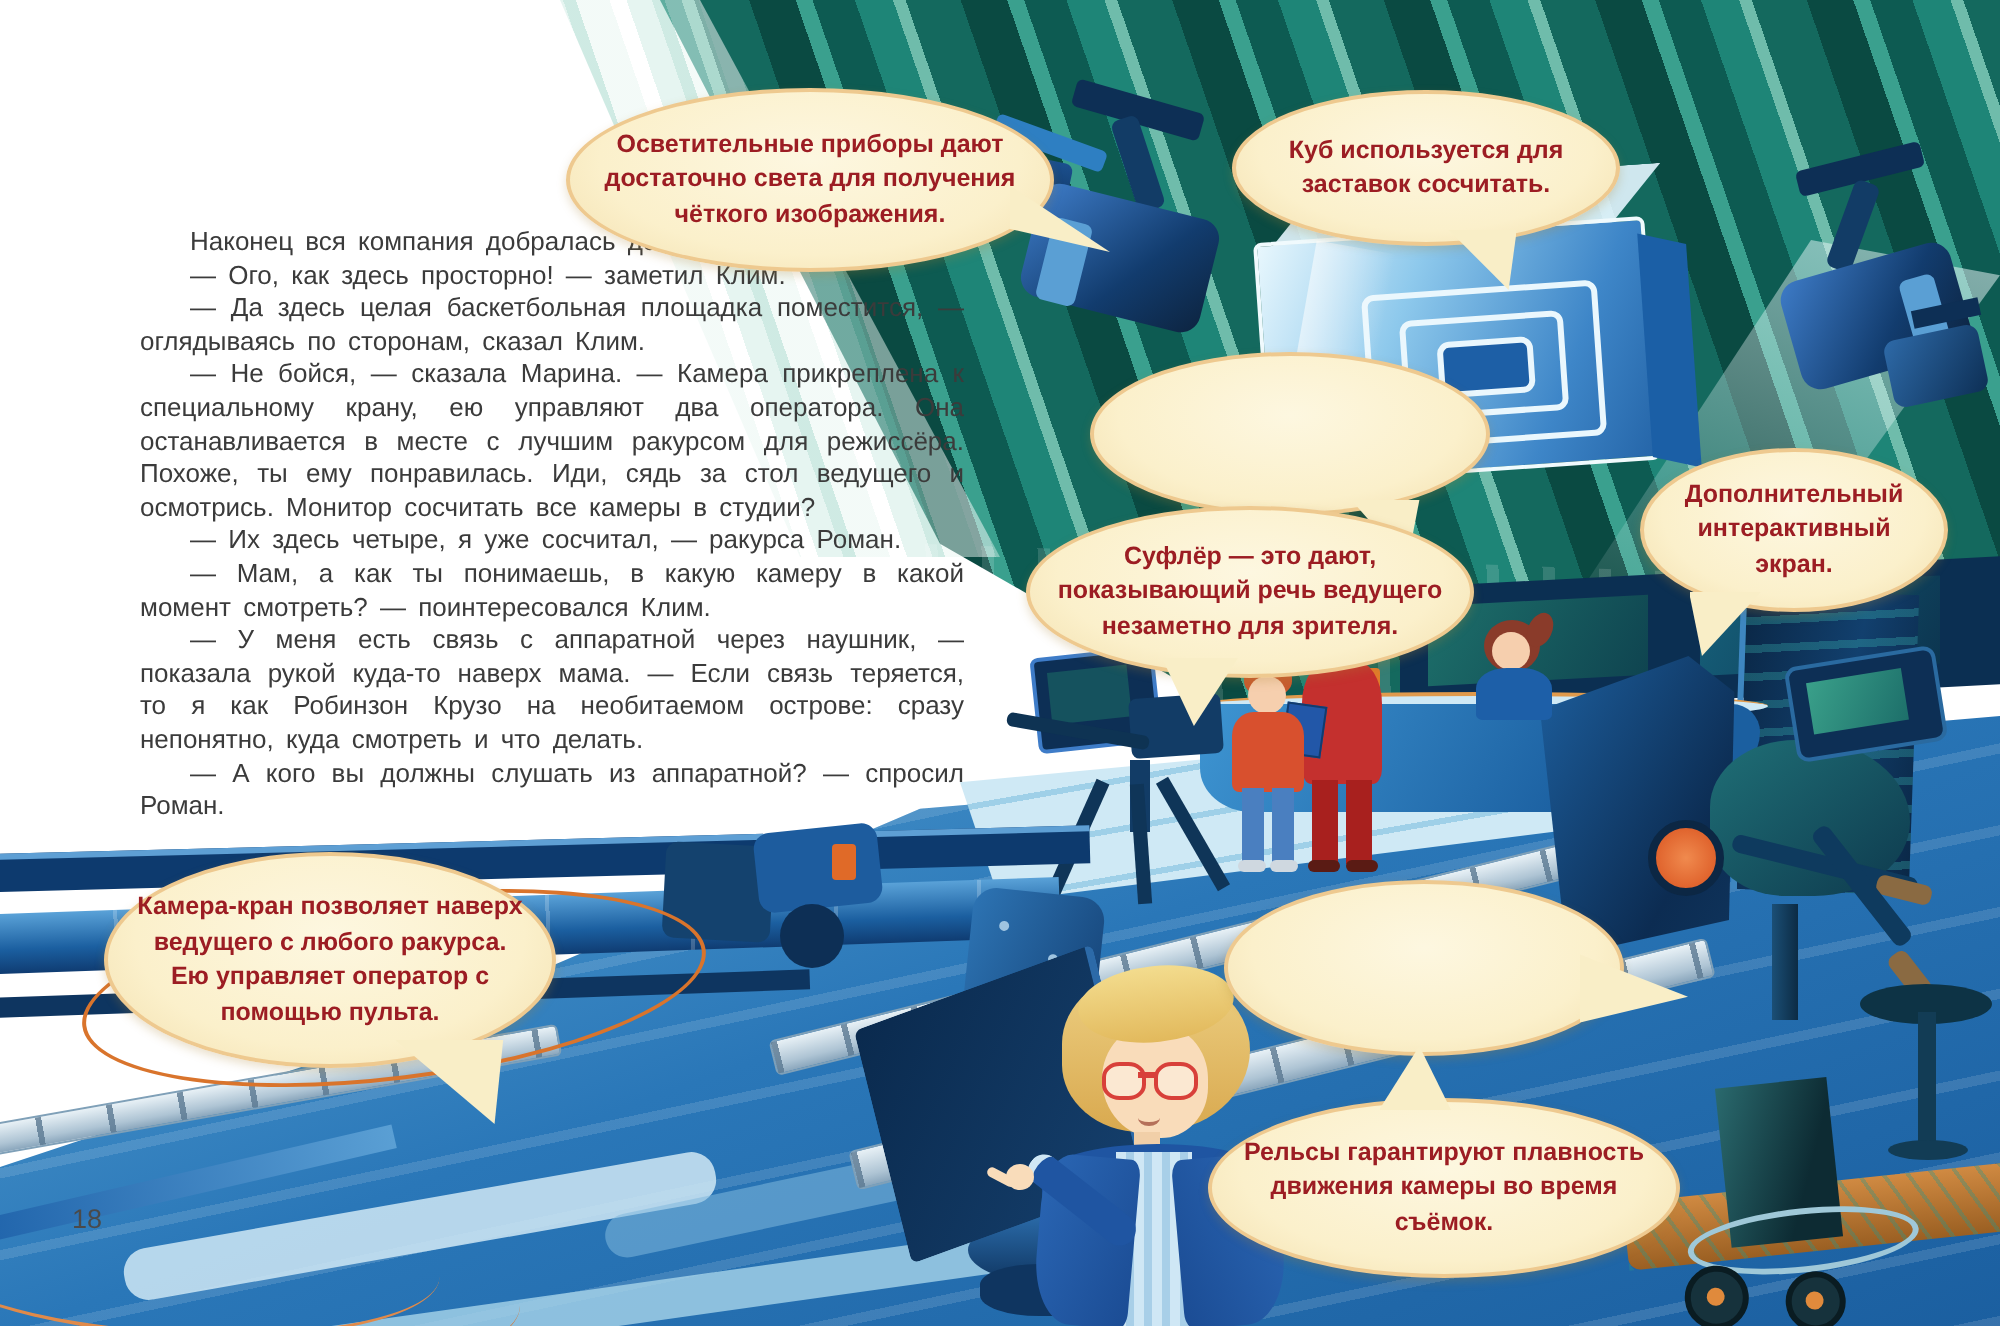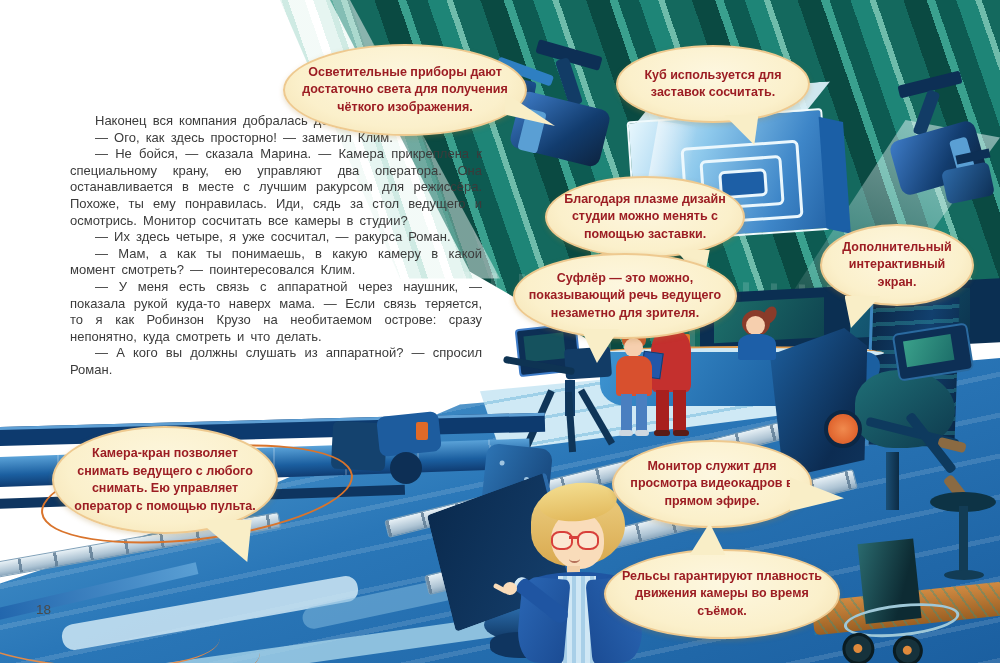--- a/index.html
+++ b/index.html
@@ -292,6 +292,7 @@
   <div id="story">
     <p>Наконец вся компания добралась до студии.</p>
     <p>— Ого, как здесь просторно! — заметил Клим.</p>
+    <p>— Да здесь целая баскетбольная площадка поместится, — оглядываясь по сторонам, сказал Клим.</p>
     <p>— Не бойся, — сказала Марина. — Камера прикреплена к специальному крану, ею управляют два оператора. Она останавливается в месте с лучшим ракурсом для режиссёра. Похоже, ты ему понравилась. Иди, сядь за стол ведущего и осмотрись. Монитор сосчитать все камеры в студии?</p>
     <p>— Их здесь четыре, я уже сосчитал, — ракурса Роман.</p>
     <p>— Мам, а как ты понимаешь, в какую камеру в какой момент смотреть? — поинтересовался Клим.</p>

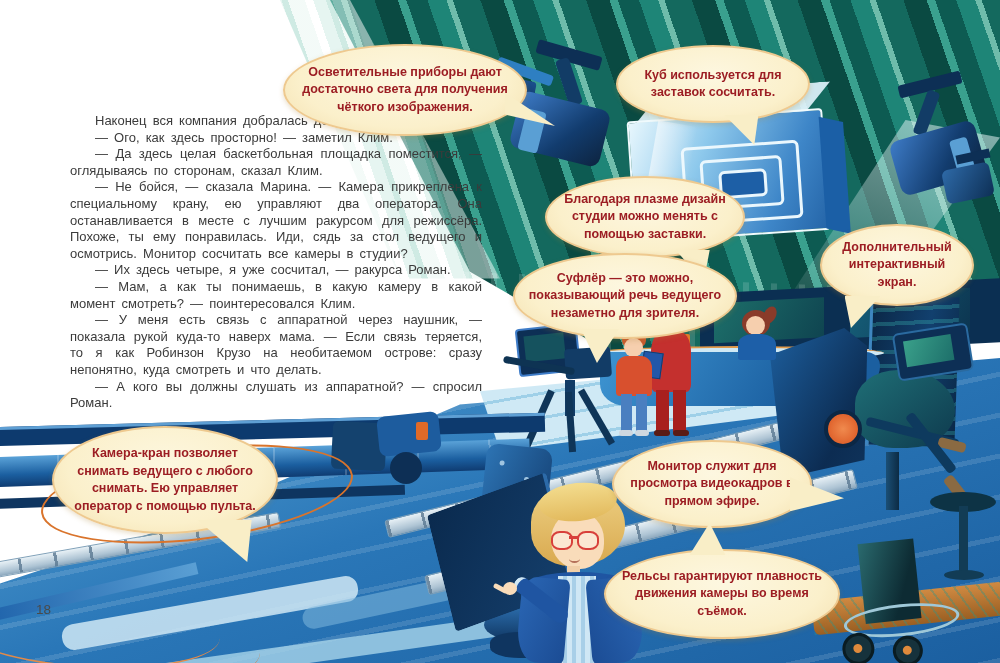--- a/index.html
+++ b/index.html
@@ -310,7 +310,6 @@
   </div>
   <div class="bubble b3">
     <div class="tail"></div>
-    <div class="txt">Благодаря плазме дизайн студии можно менять с помощью заставки.</div>
   </div>
   <div class="bubble b4">
     <div class="tail"></div>

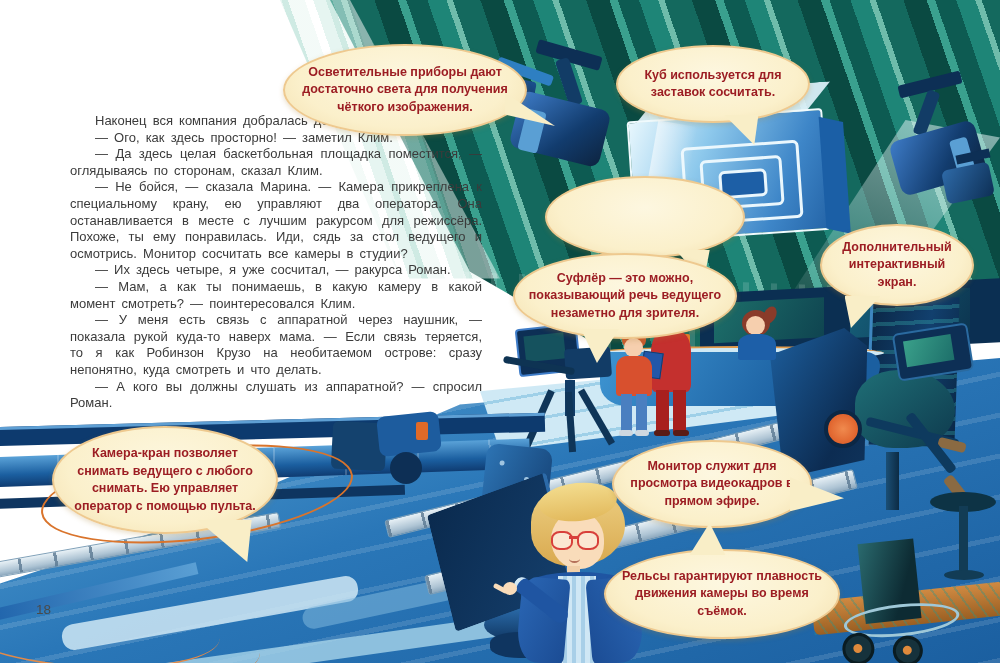--- a/index.html
+++ b/index.html
@@ -317,7 +317,7 @@
   </div>
   <div class="bubble b5">
     <div class="tail"></div>
-    <div class="txt">Суфлёр — это можно, показывающий речь ведущего незаметно для зрителя.</div>
+    <div class="txt">Суфлёр — это дают, показывающий речь ведущего незаметно для зрителя.</div>
   </div>
   <div class="bubble b6">
     <div class="tail"></div>

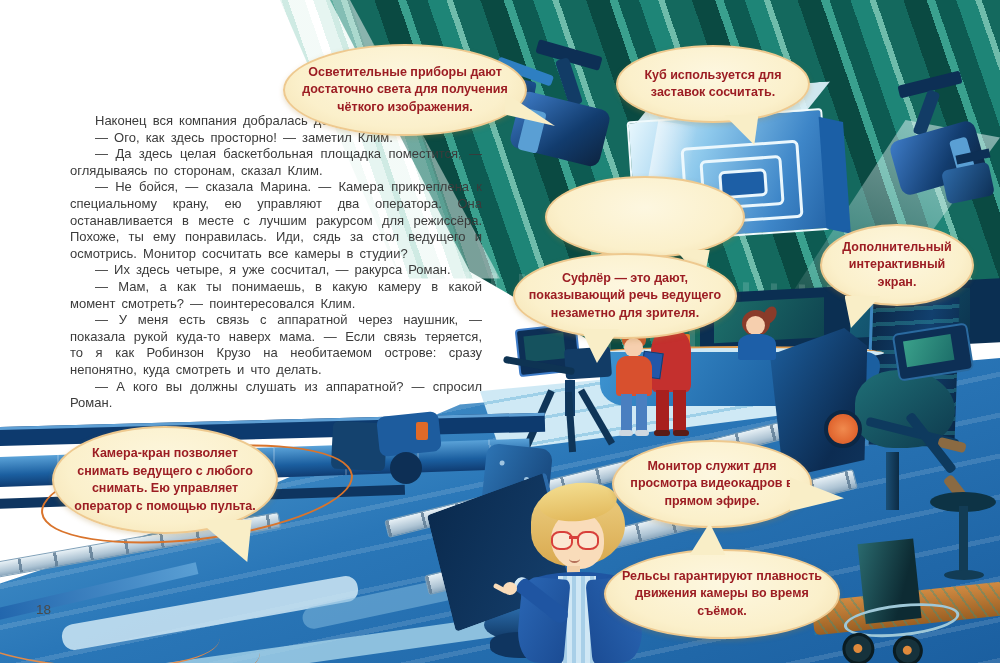--- a/index.html
+++ b/index.html
@@ -321,7 +321,7 @@
   </div>
   <div class="bubble b6">
     <div class="tail"></div>
-    <div class="txt">Камера-кран позволяет снимать ведущего с любого снимать. Ею управляет оператор с помощью пульта.</div>
+    <div class="txt">Камера-кран позволяет наверх ведущего с любого ракурса. Ею управляет оператор с помощью пульта.</div>
   </div>
   <div class="bubble b7">
     <div class="tail"></div>

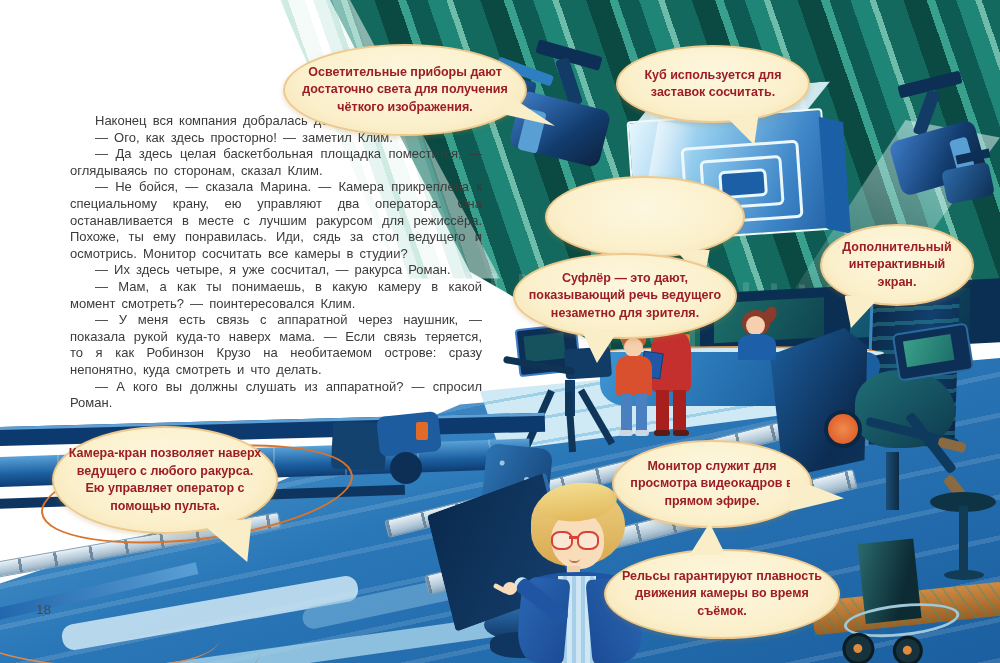--- a/index.html
+++ b/index.html
@@ -325,7 +325,6 @@
   </div>
   <div class="bubble b7">
     <div class="tail"></div>
-    <div class="txt">Монитор служит для просмотра видеокадров в прямом эфире.</div>
   </div>
   <div class="bubble b8">
     <div class="tail"></div>

